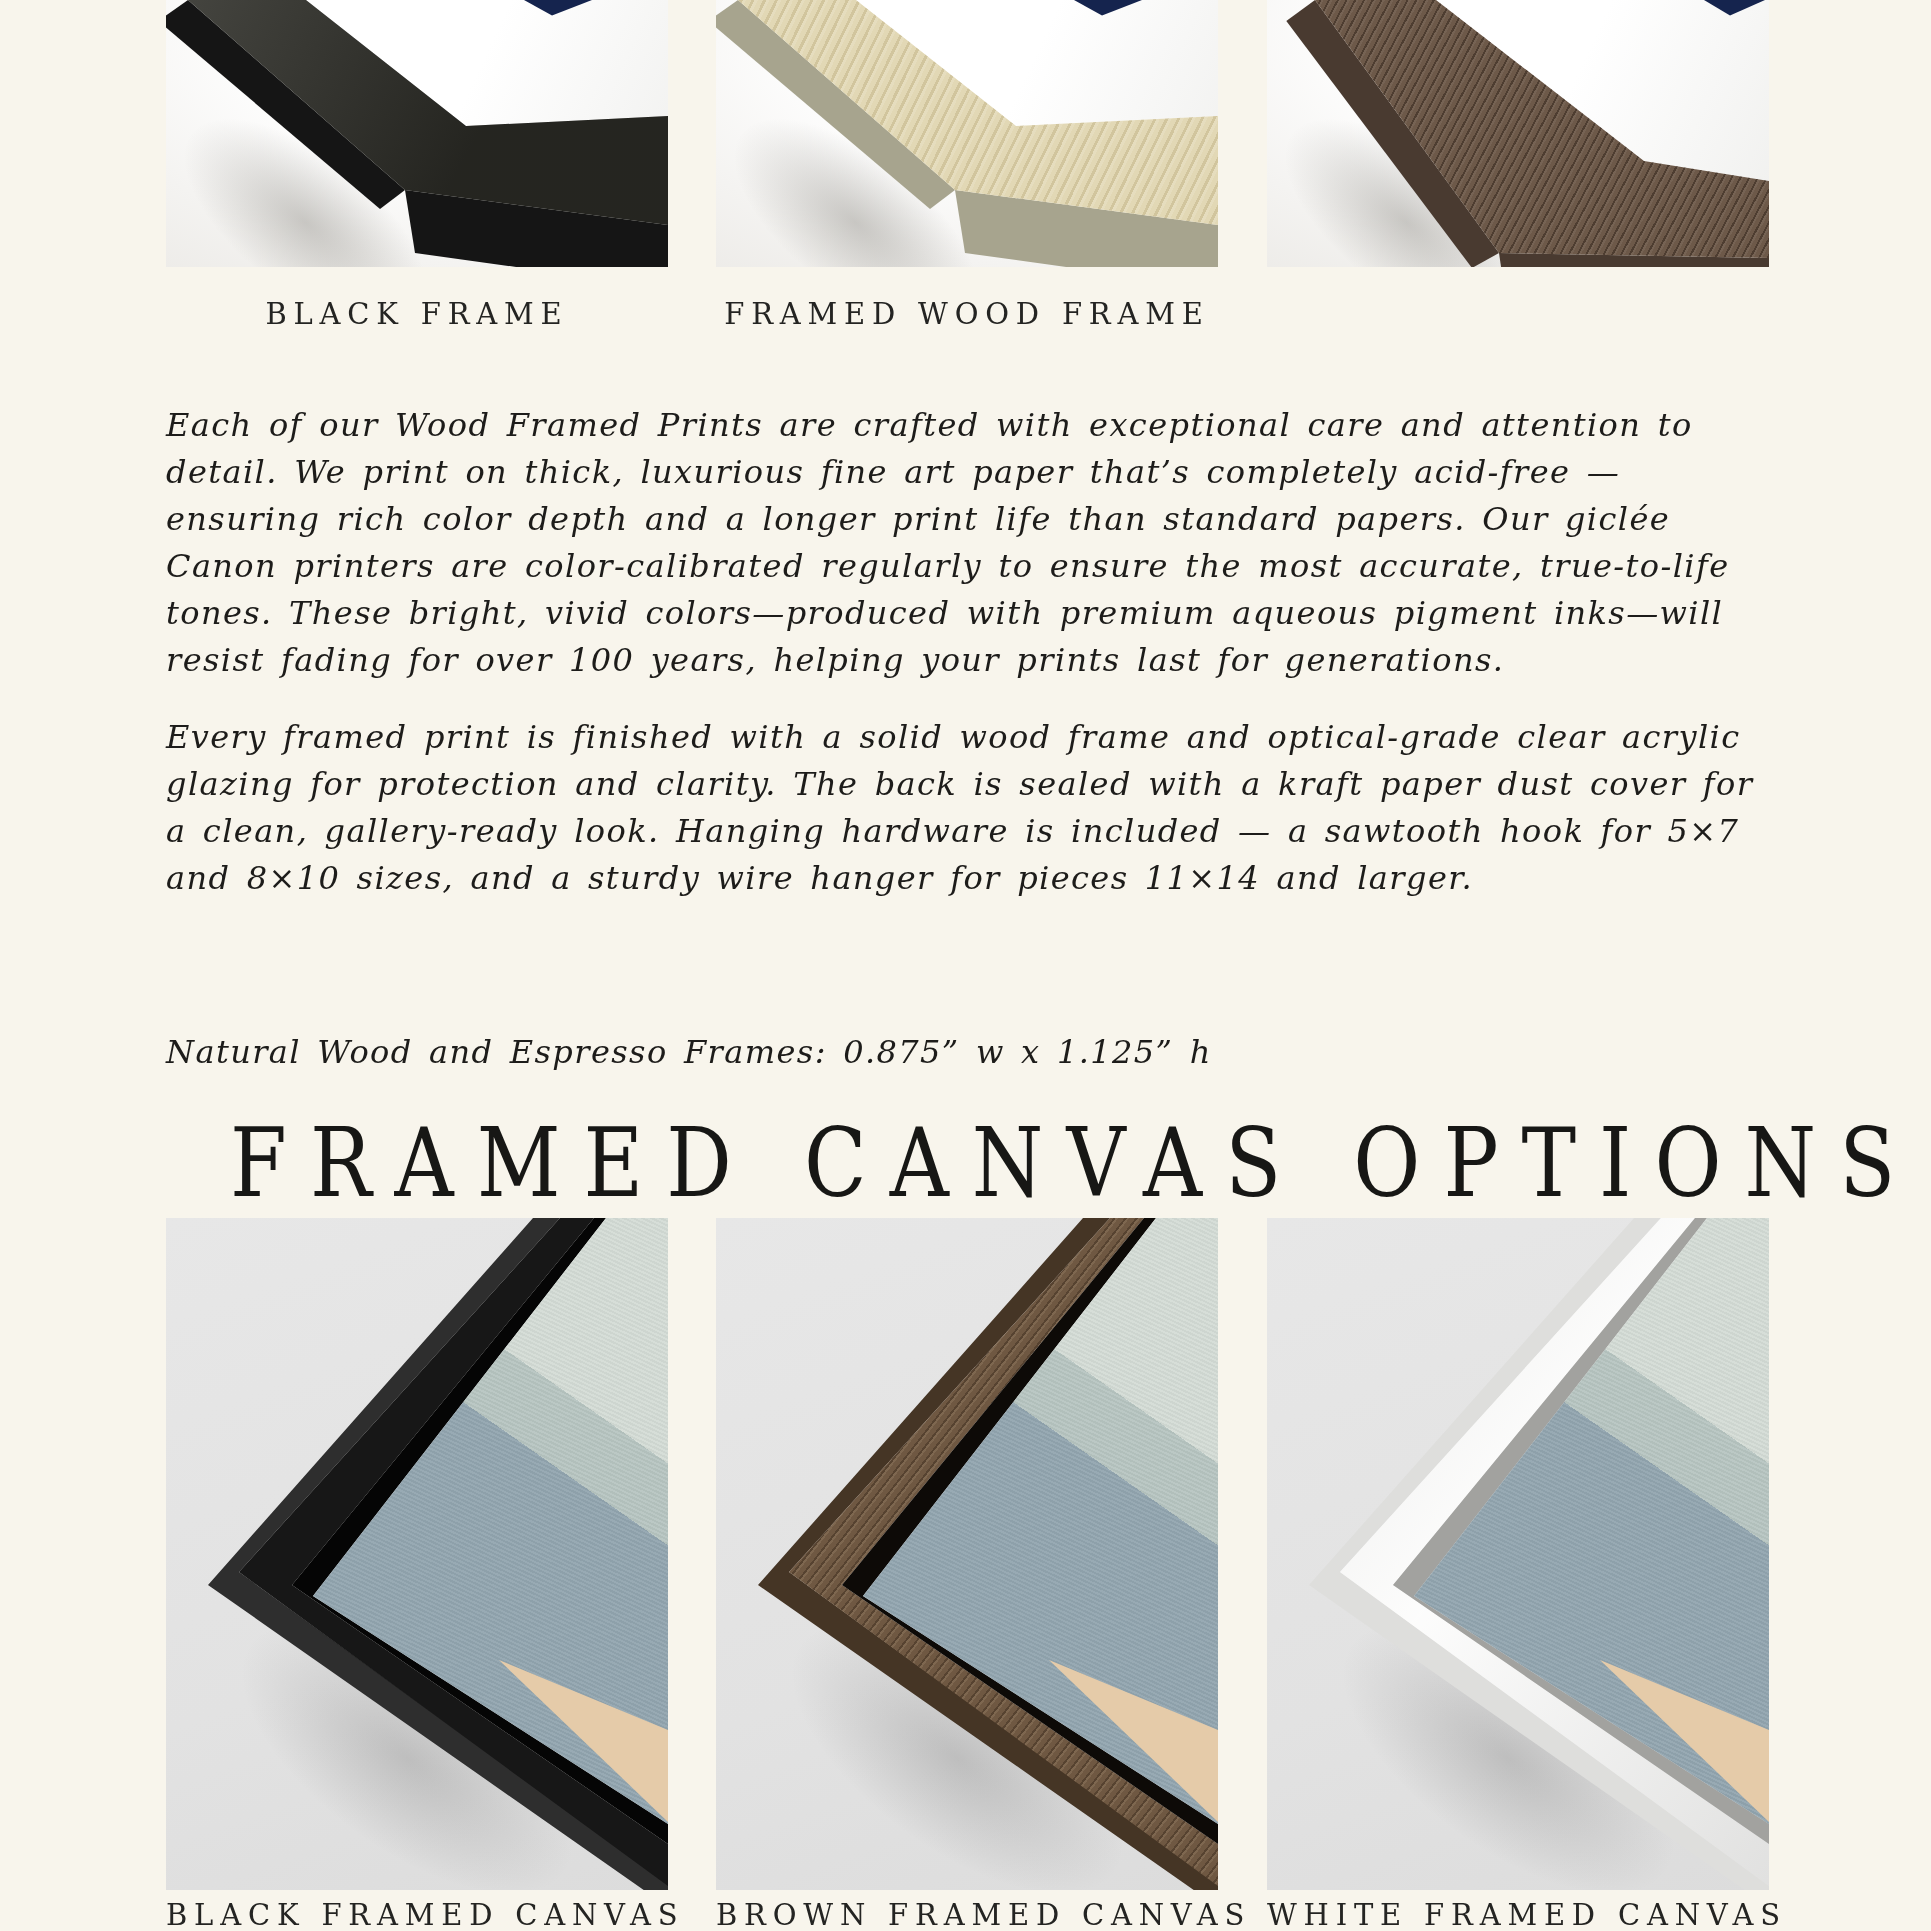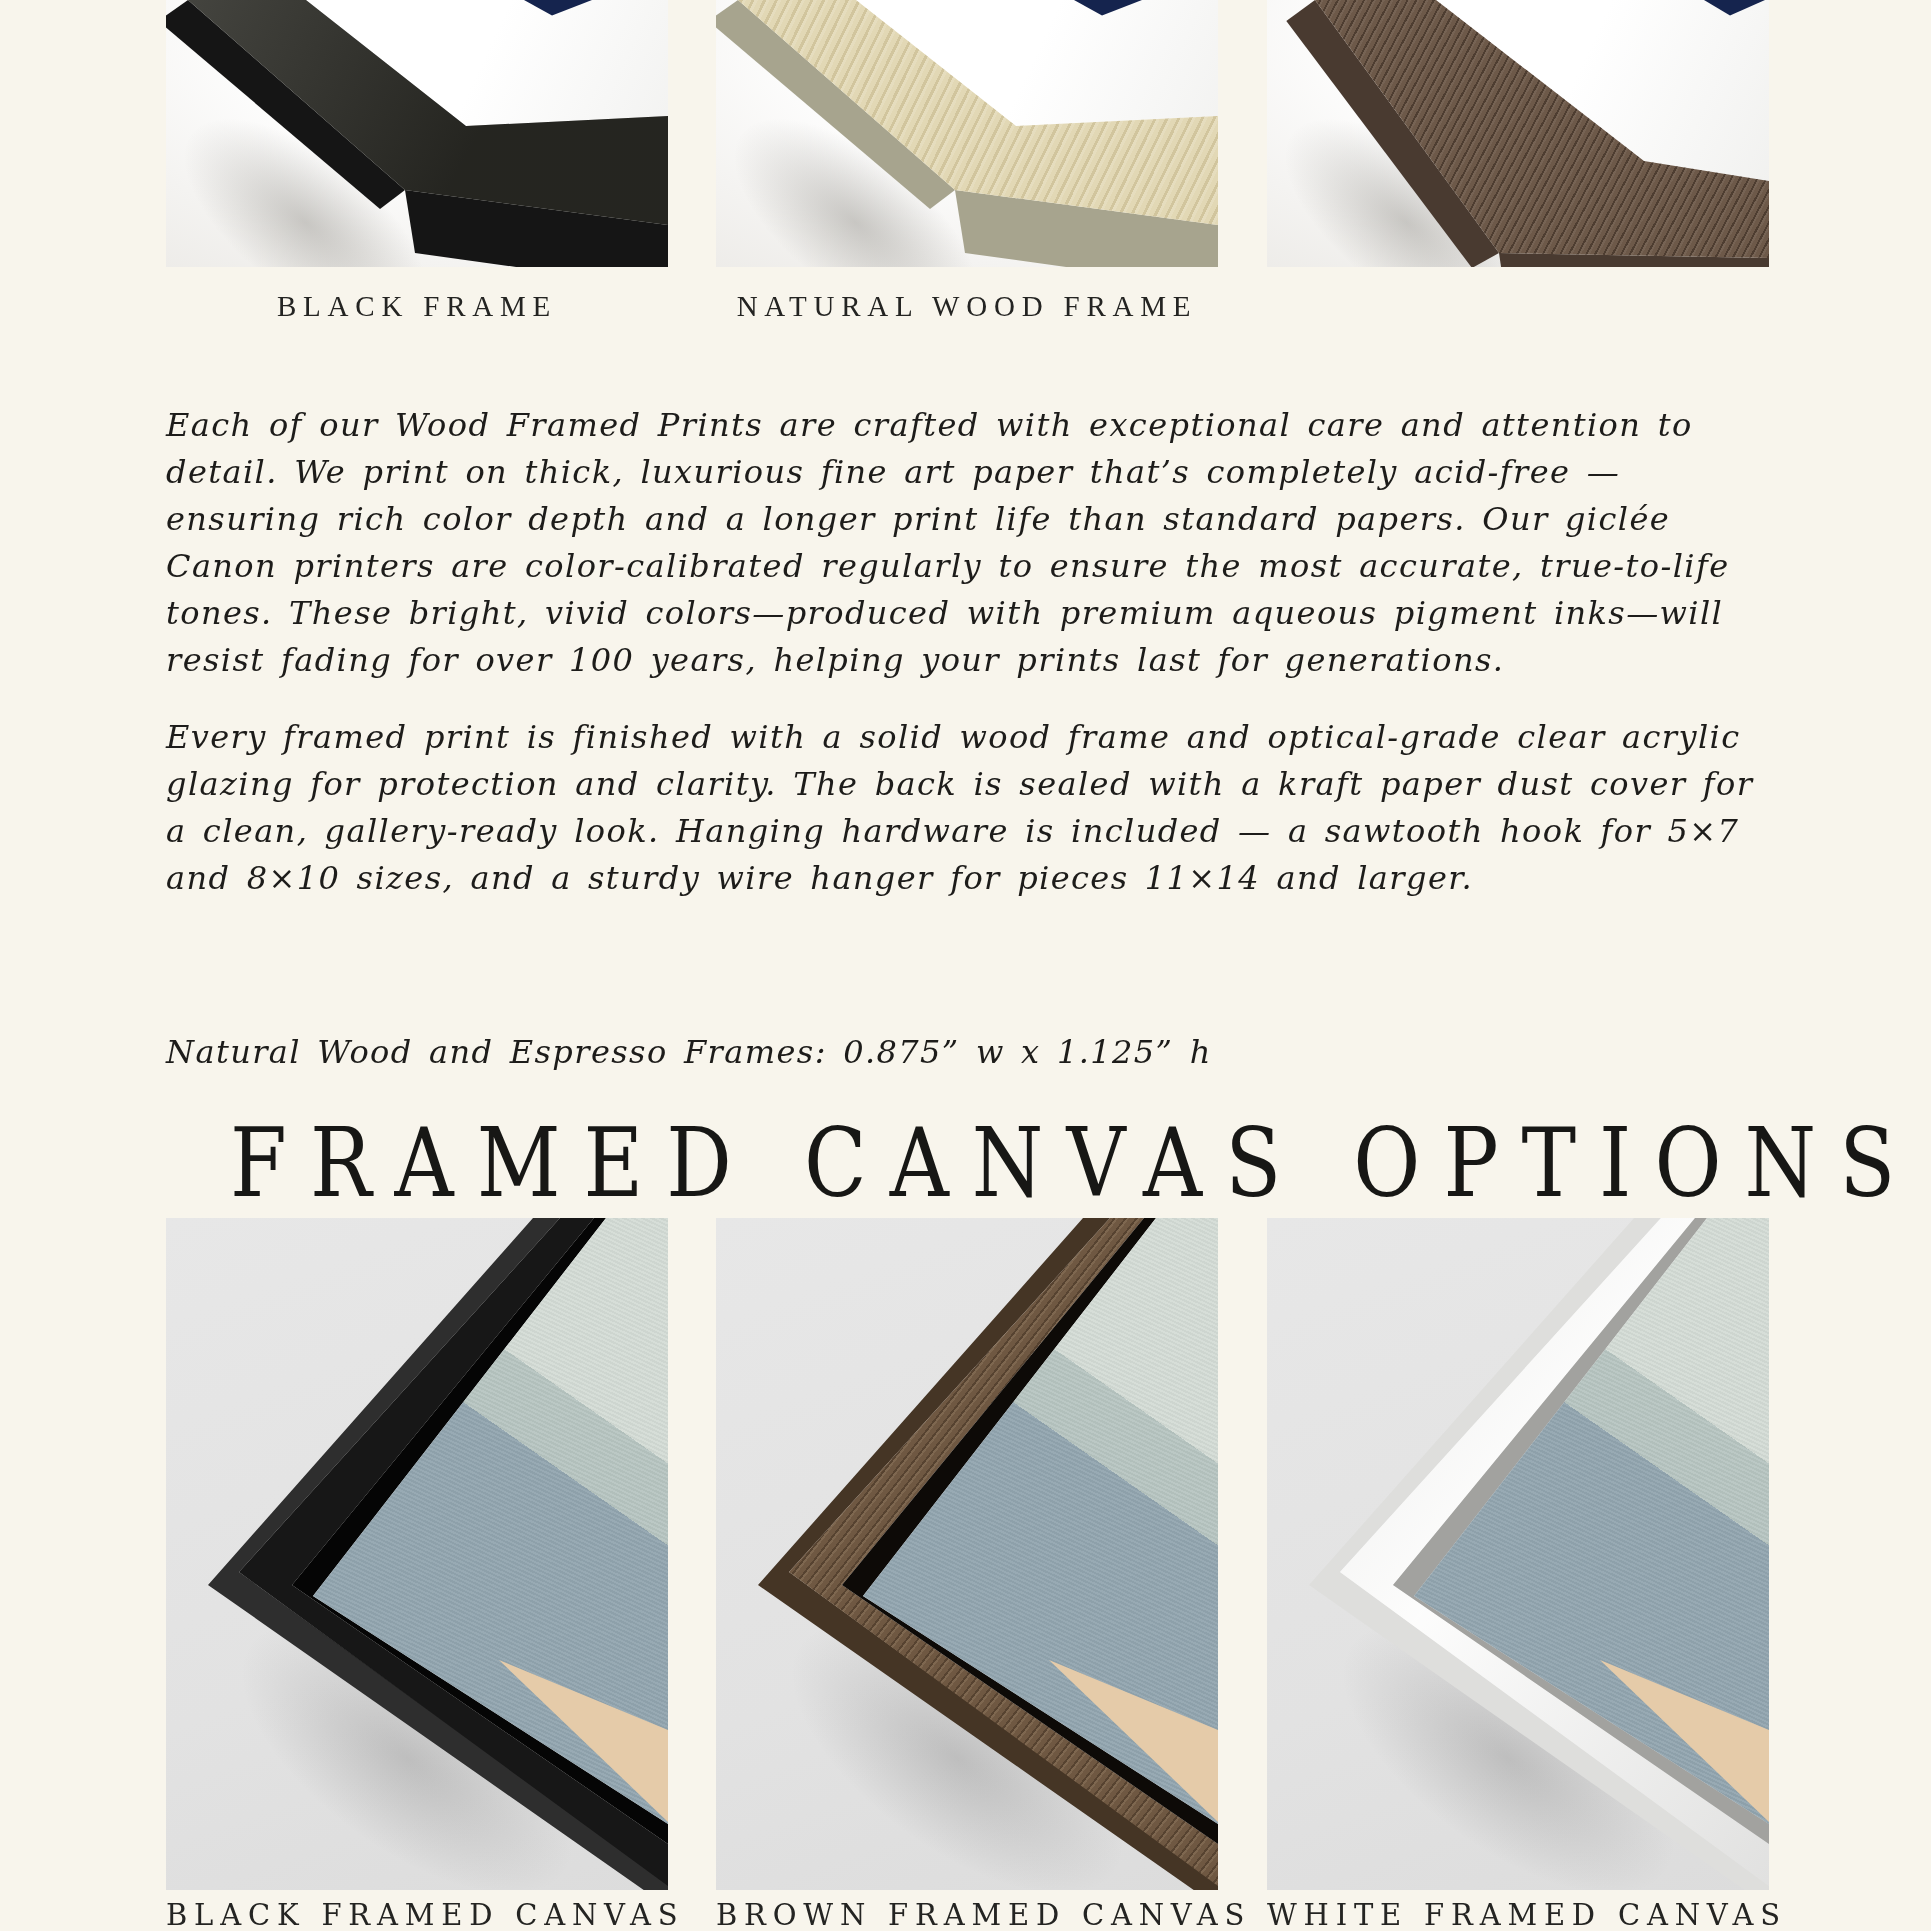--- a/index.html
+++ b/index.html
@@ -52,7 +52,7 @@
     position:absolute;width:502px;text-align:center;
     font-size:29px;letter-spacing:6.8px;color:#242422;white-space:nowrap;
   }
-  .caption.toprow{top:290px;font-family:Liberation Serif, serif;}
+  .caption.toprow{top:297px;}
   .caption.bottomrow{top:1898px;}
 
   

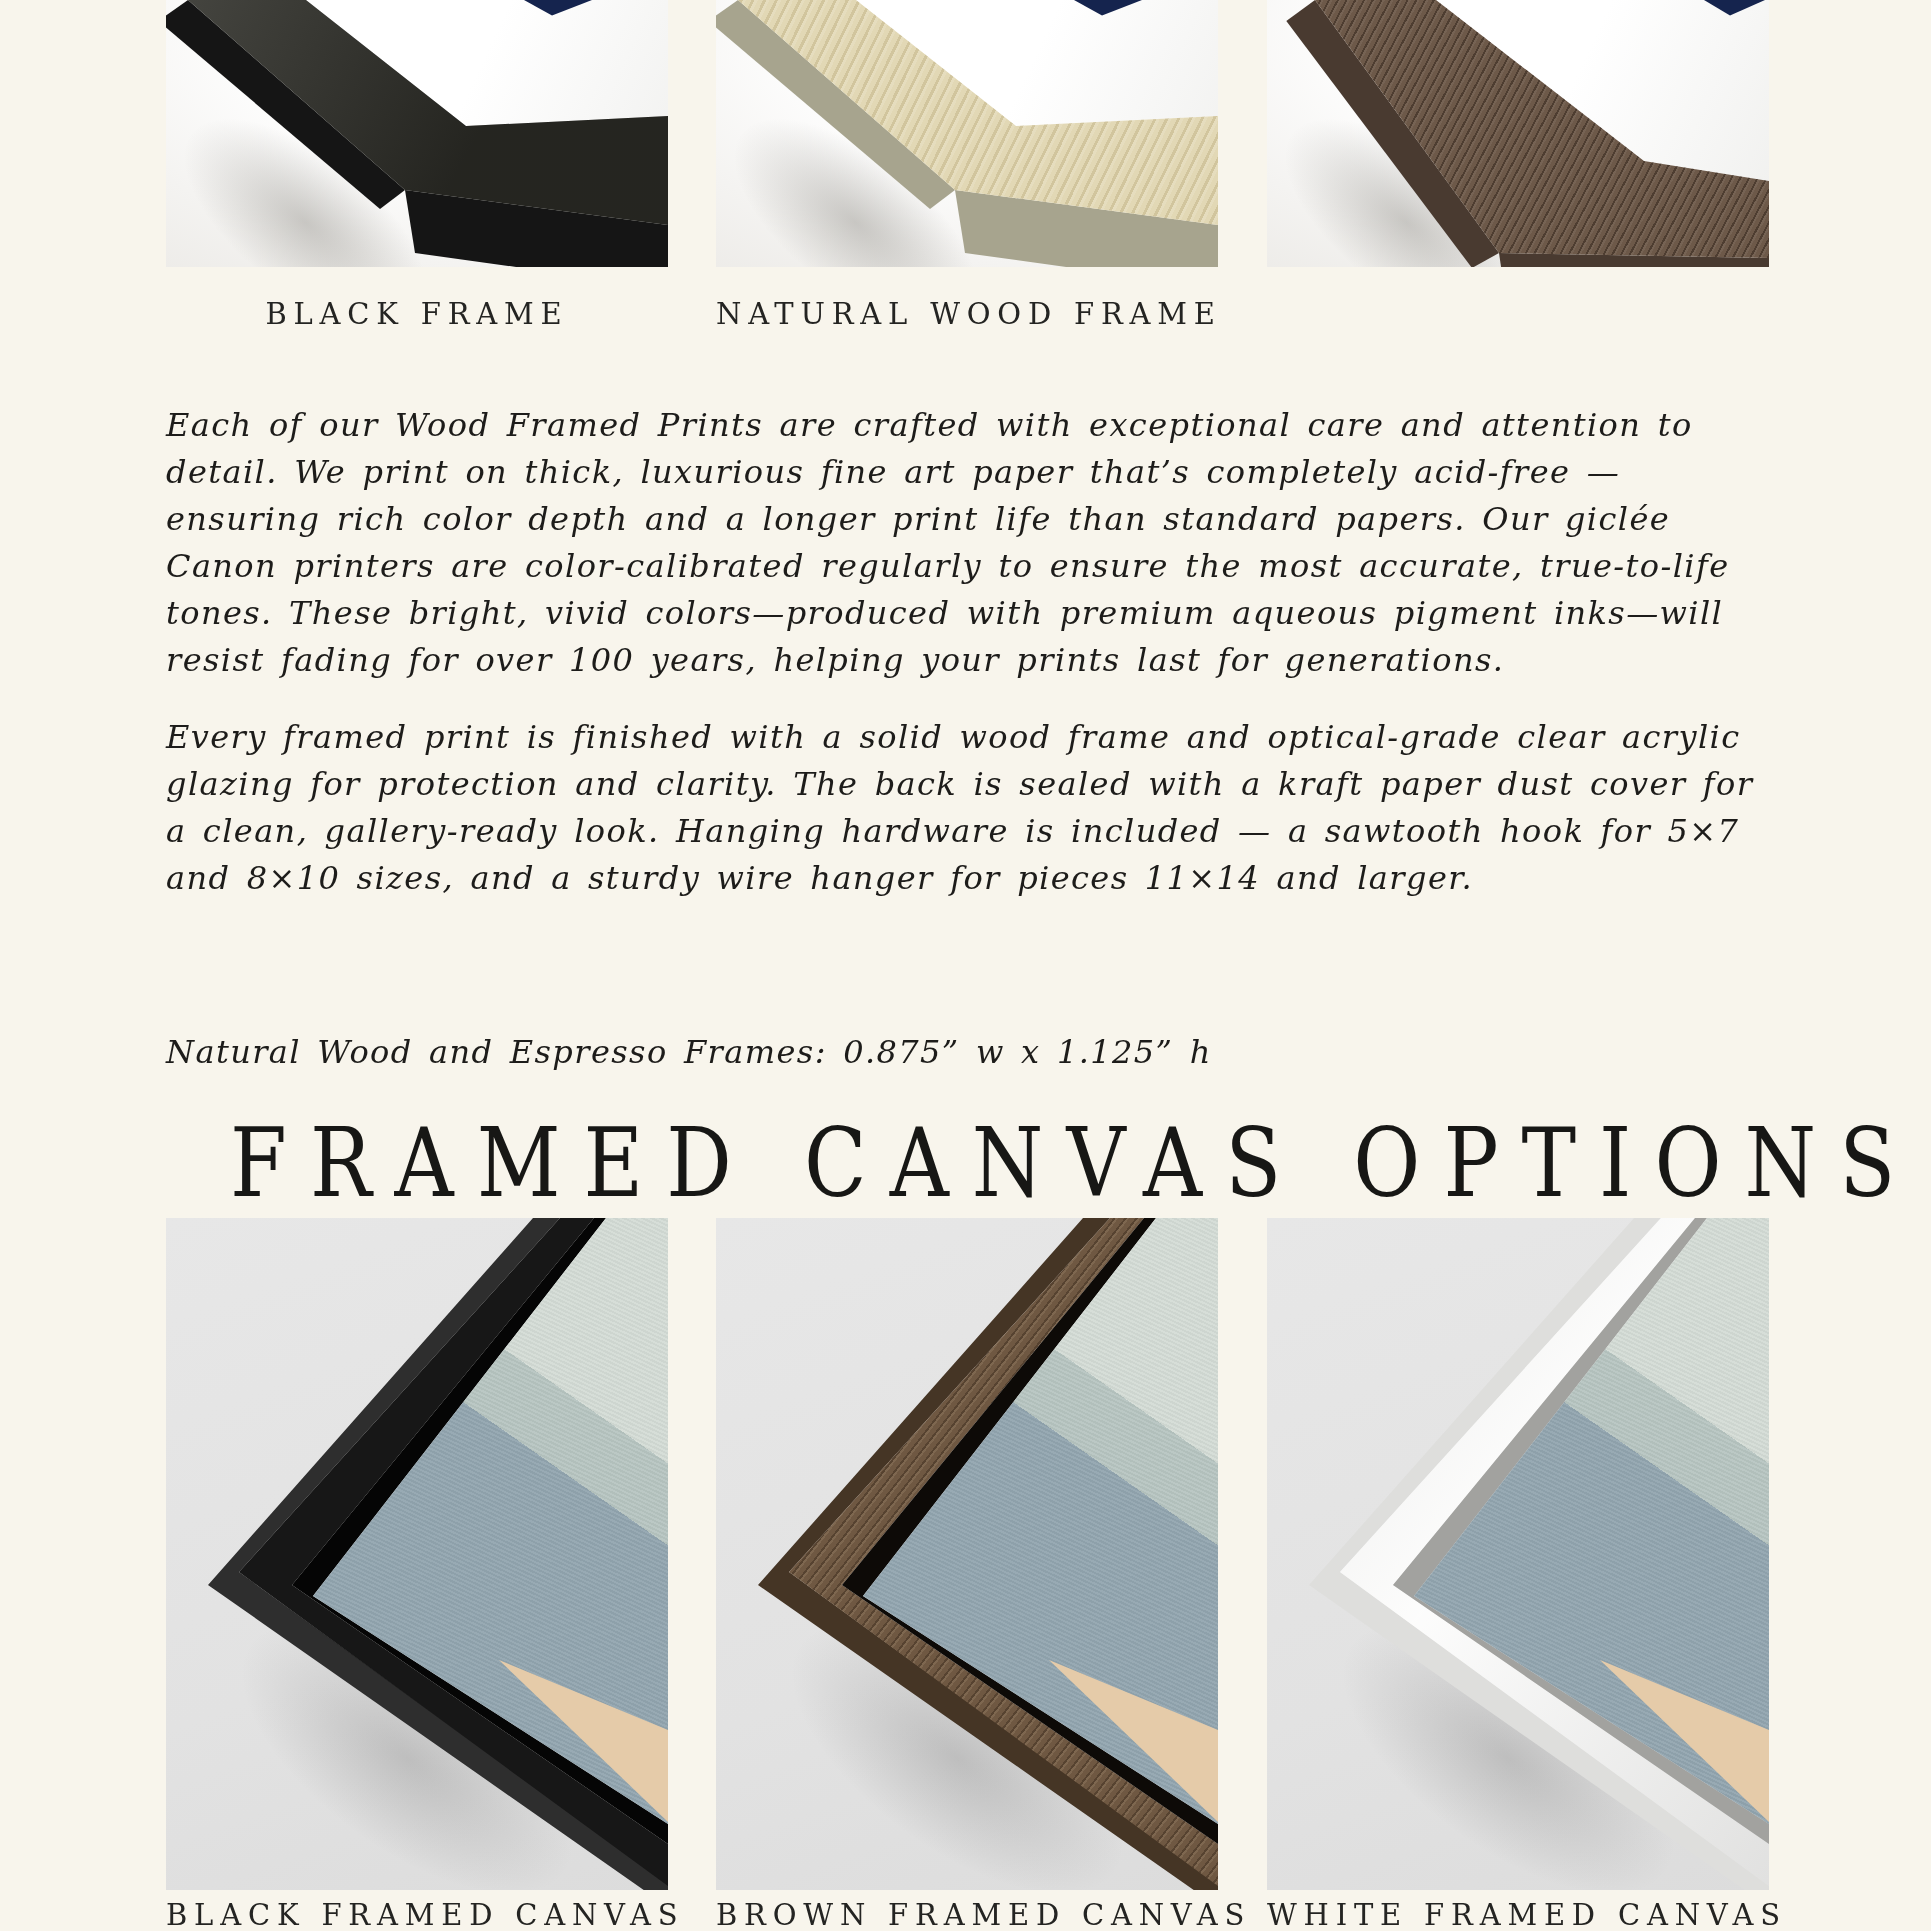--- a/index.html
+++ b/index.html
@@ -138,7 +138,7 @@
   </figure>
 
   <div class="caption toprow col0">BLACK FRAME</div>
-  <div class="caption toprow col1">NATURAL WOOD FRAME</div>
+  <div class="caption toprow col1">FRAMED WOOD FRAME</div>
 
   <p class="copy para1">Each of our Wood Framed Prints are crafted with exceptional care and attention to detail. We print on thick, luxurious fine art paper that’s completely acid-free — ensuring rich color depth and a longer print life than standard papers. Our giclée Canon printers are color-calibrated regularly to ensure the most accurate, true-to-life tones. These bright, vivid colors—produced with premium aqueous pigment inks—will resist fading for over 100 years, helping your prints last for generations.</p>
   <p class="copy para2">Every framed print is finished with a solid wood frame and optical-grade clear acrylic glazing for protection and clarity. The back is sealed with a kraft paper dust cover for a clean, gallery-ready look. Hanging hardware is included — a sawtooth hook for 5×7 and 8×10 sizes, and a sturdy wire hanger for pieces 11×14 and larger.</p>

